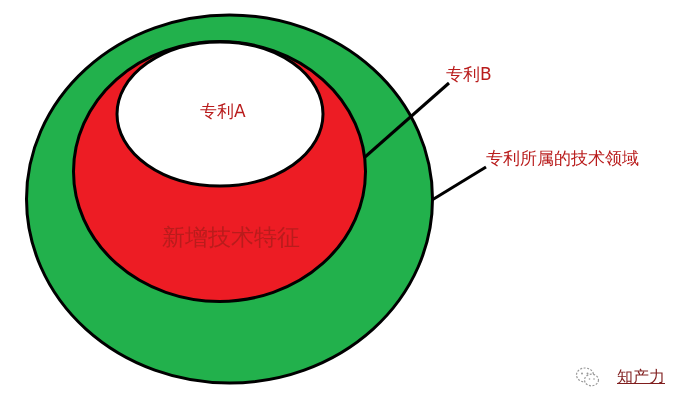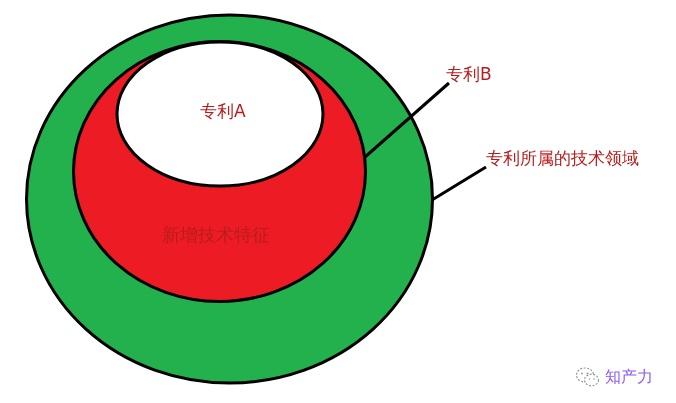--- a/index.html
+++ b/index.html
@@ -25,7 +25,7 @@
 <div class="lbl" style="left:200px; top:103px;">专利A</div>
 <div class="lbl" style="left:446px; top:66px;">专利B</div>
 <div class="lbl" style="left:486px; top:150px;">专利所属的技术领域</div>
-<div class="lbl" style="left:162px; top:226px; font-size:18px;">新增技术特征</div>
+<div class="lbl" style="left:162px; top:226px; font-size:23px;">新增技术特征</div>
 
 <div class="watermark">
   <svg class="wm-icon" viewBox="0 0 26 22">

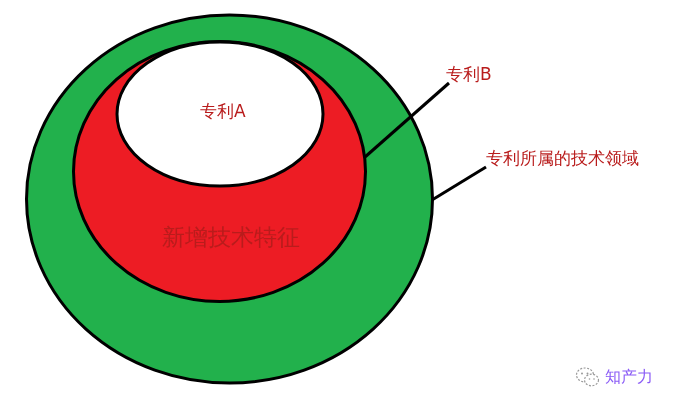--- a/index.html
+++ b/index.html
@@ -7,8 +7,8 @@
            font-family: "DejaVu Sans", "Liberation Sans", sans-serif; }
     svg#diagram { position: absolute; left: 0; top: 0; }
     .lbl { position: absolute; font-size: 17px; color: #b91c1c; white-space: nowrap; line-height: 1; }
-    .watermark { position: absolute; left: 575px; top: 366px; display: flex; align-items: center; gap: 4px;
-                 color: #8b5cf6; font-size: 16px; }
+    .watermark { position: absolute; left: 575px; top: 366px; display: flex; align-items: center; gap: 16px;
+                 color: #7f1d1d; font-size: 16px; text-decoration: underline; }
     .wm-icon { width: 26px; height: 22px; }
   </style>
 </head>

